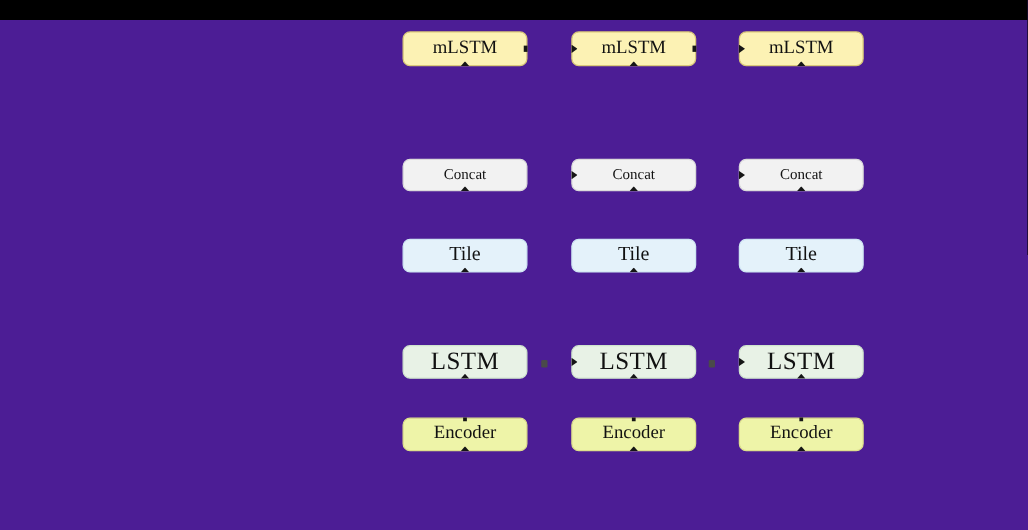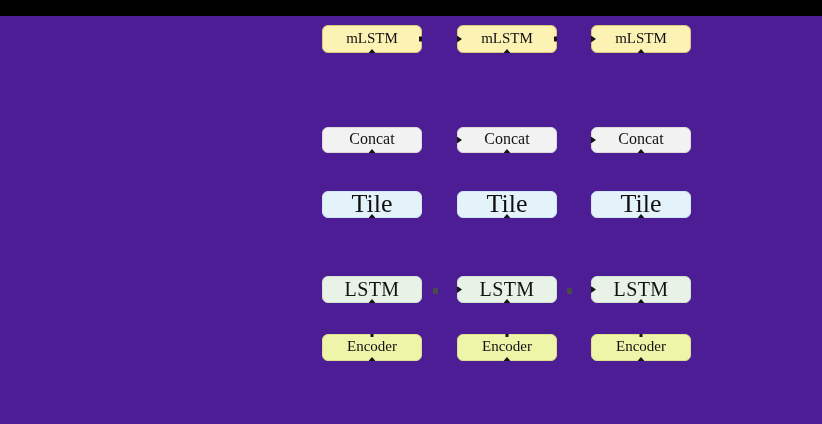--- a/index.html
+++ b/index.html
@@ -16,7 +16,7 @@
   .node .lbl{transform:translateY(-1px);}
   
   .r-mlstm  {font-size:15px;}
-  .r-concat {font-size:16px;}
+  .r-concat {font-size:12px;}
   .r-tile   {font-size:26px;}
   .r-lstm   {font-size:20px;letter-spacing:.4px;}
   .r-encoder{font-size:15px;}

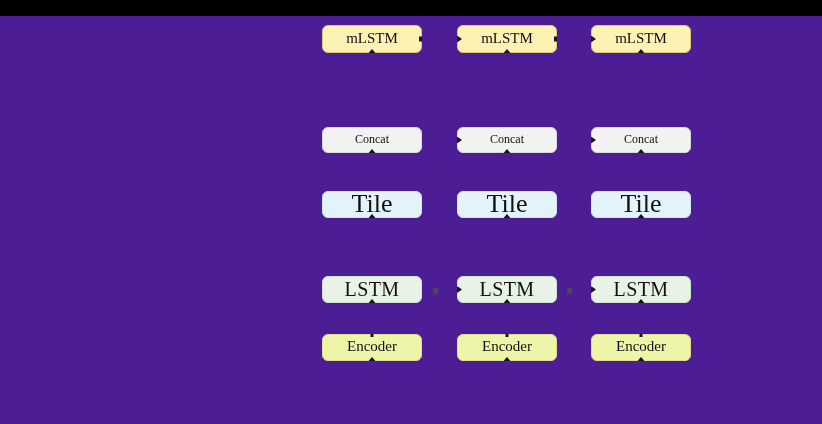--- a/index.html
+++ b/index.html
@@ -17,7 +17,7 @@
   
   .r-mlstm  {font-size:15px;}
   .r-concat {font-size:12px;}
-  .r-tile   {font-size:26px;}
+  .r-tile   {font-size:16px;}
   .r-lstm   {font-size:20px;letter-spacing:.4px;}
   .r-encoder{font-size:15px;}
   

